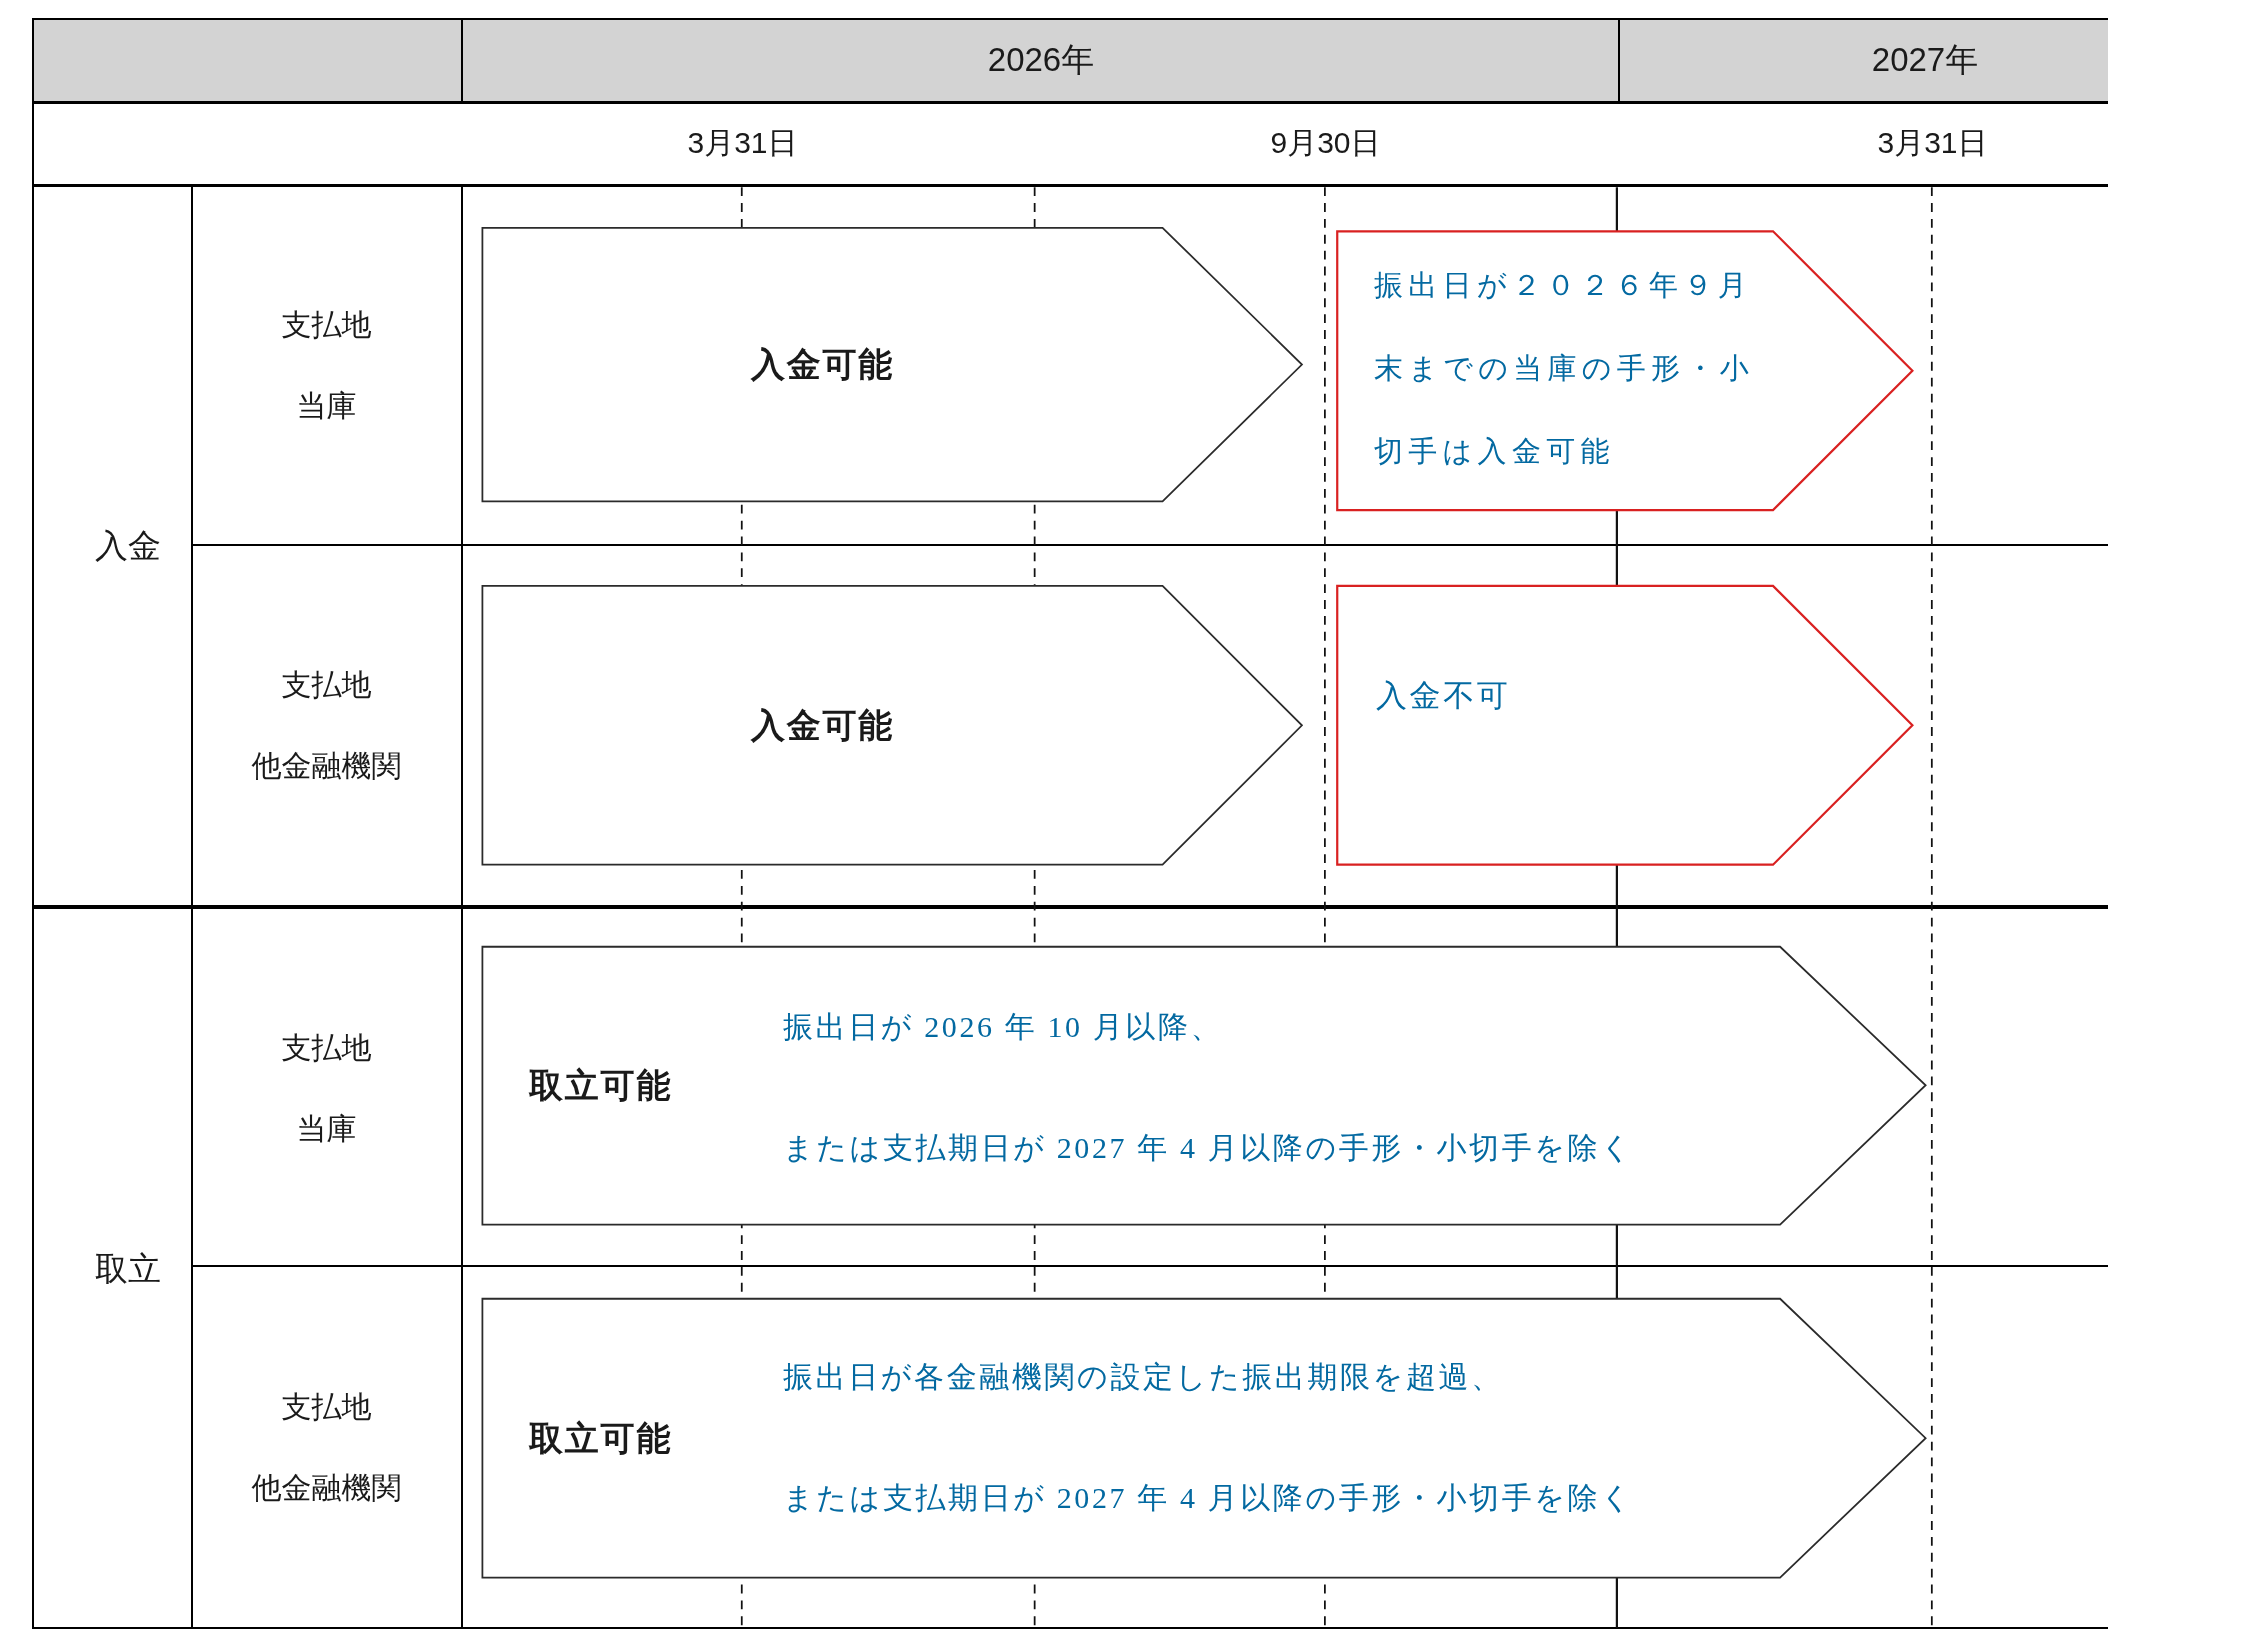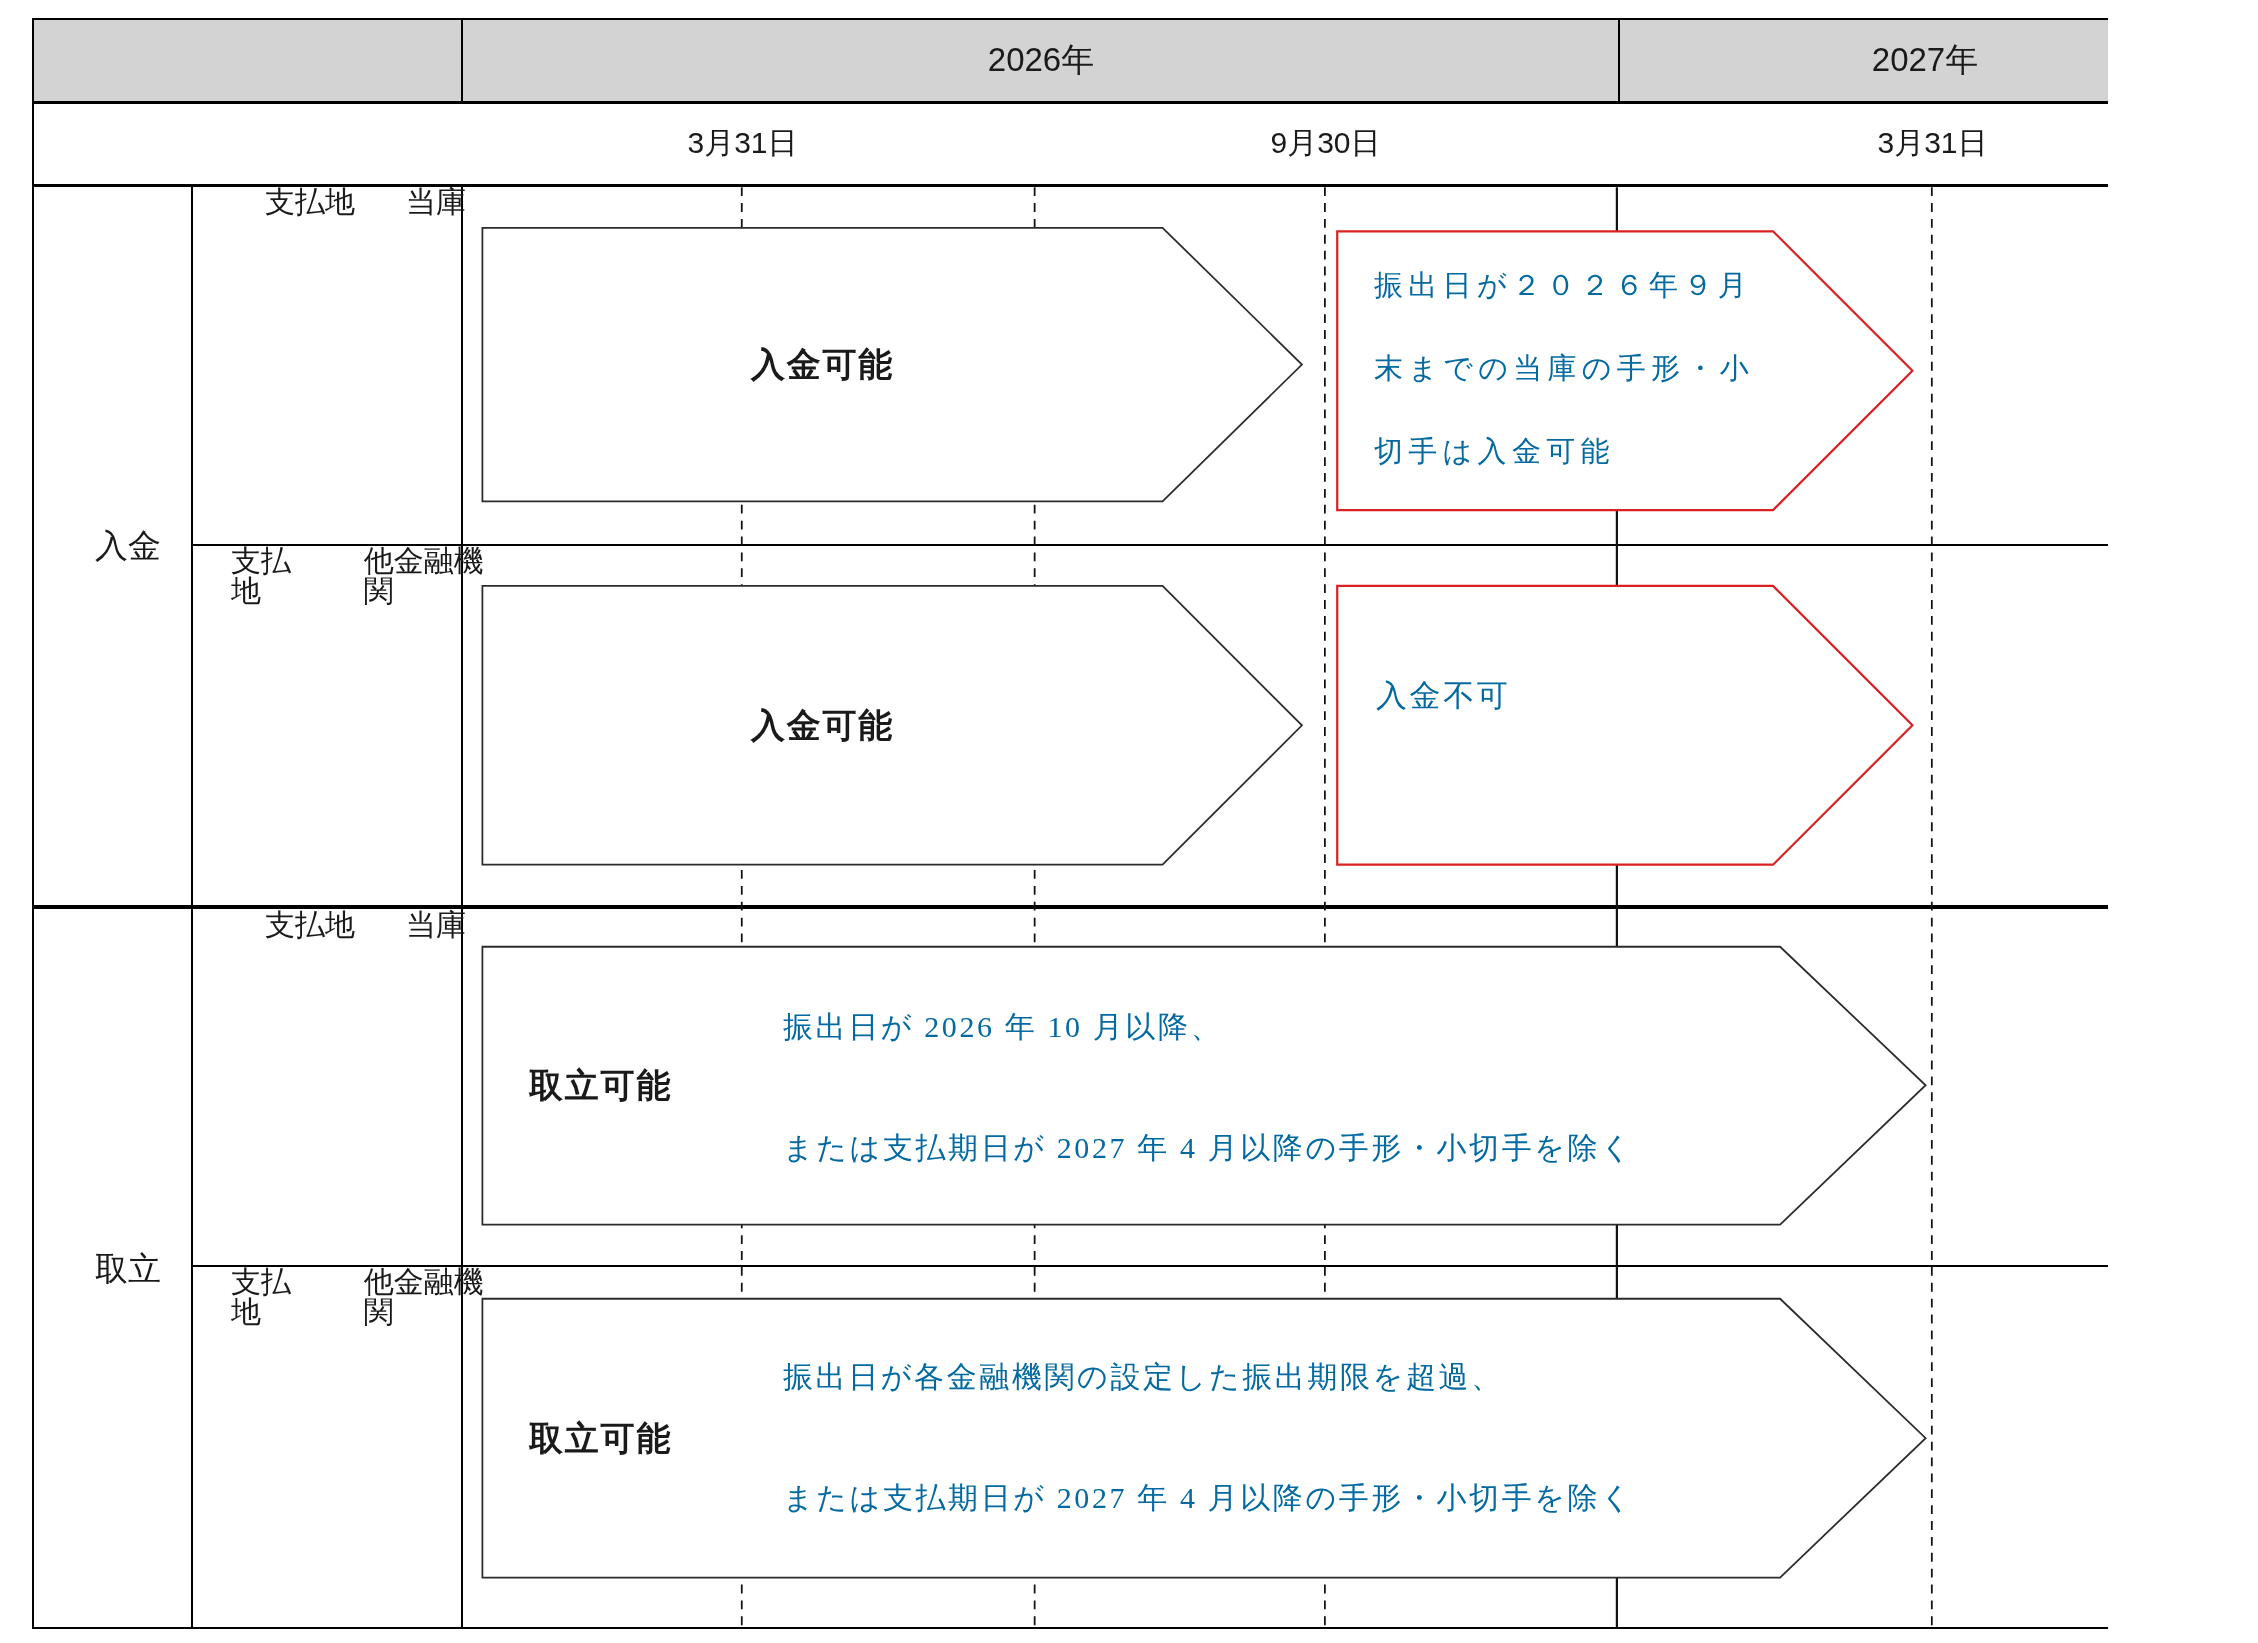--- a/index.html
+++ b/index.html
@@ -20,8 +20,8 @@
   .date-label{font-size:30px;}
   .section-label{font-size:33px;padding-left:16px;}
   .place-cell{
-    display:flex;flex-direction:row;align-items:flex-start;justify-content:center;
-    gap:51px;font-size:30px;line-height:1;padding-left:39px;
+    display:flex;flex-direction:column;align-items:center;justify-content:center;
+    gap:51px;font-size:30px;line-height:1;
   }
   .arrow-label{
     font-size:34px;font-weight:700;letter-spacing:1.8px;

